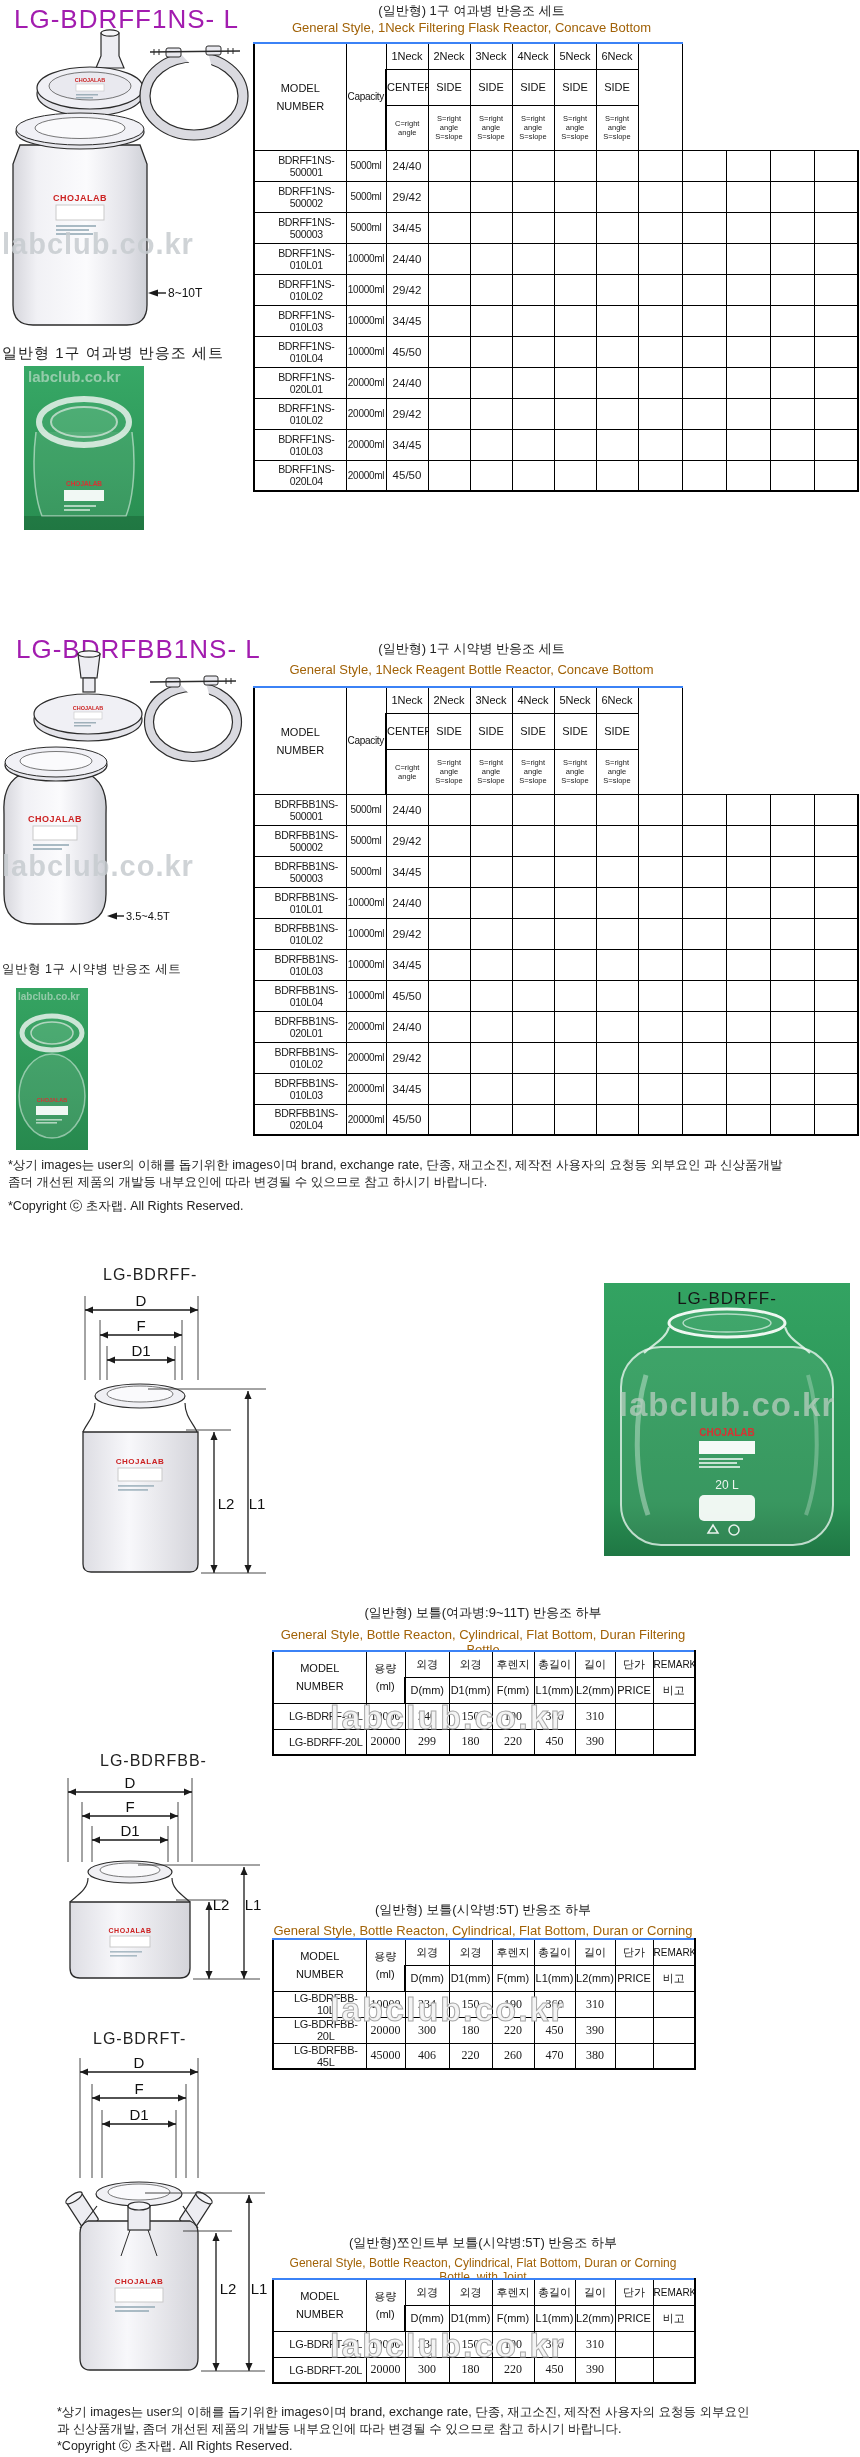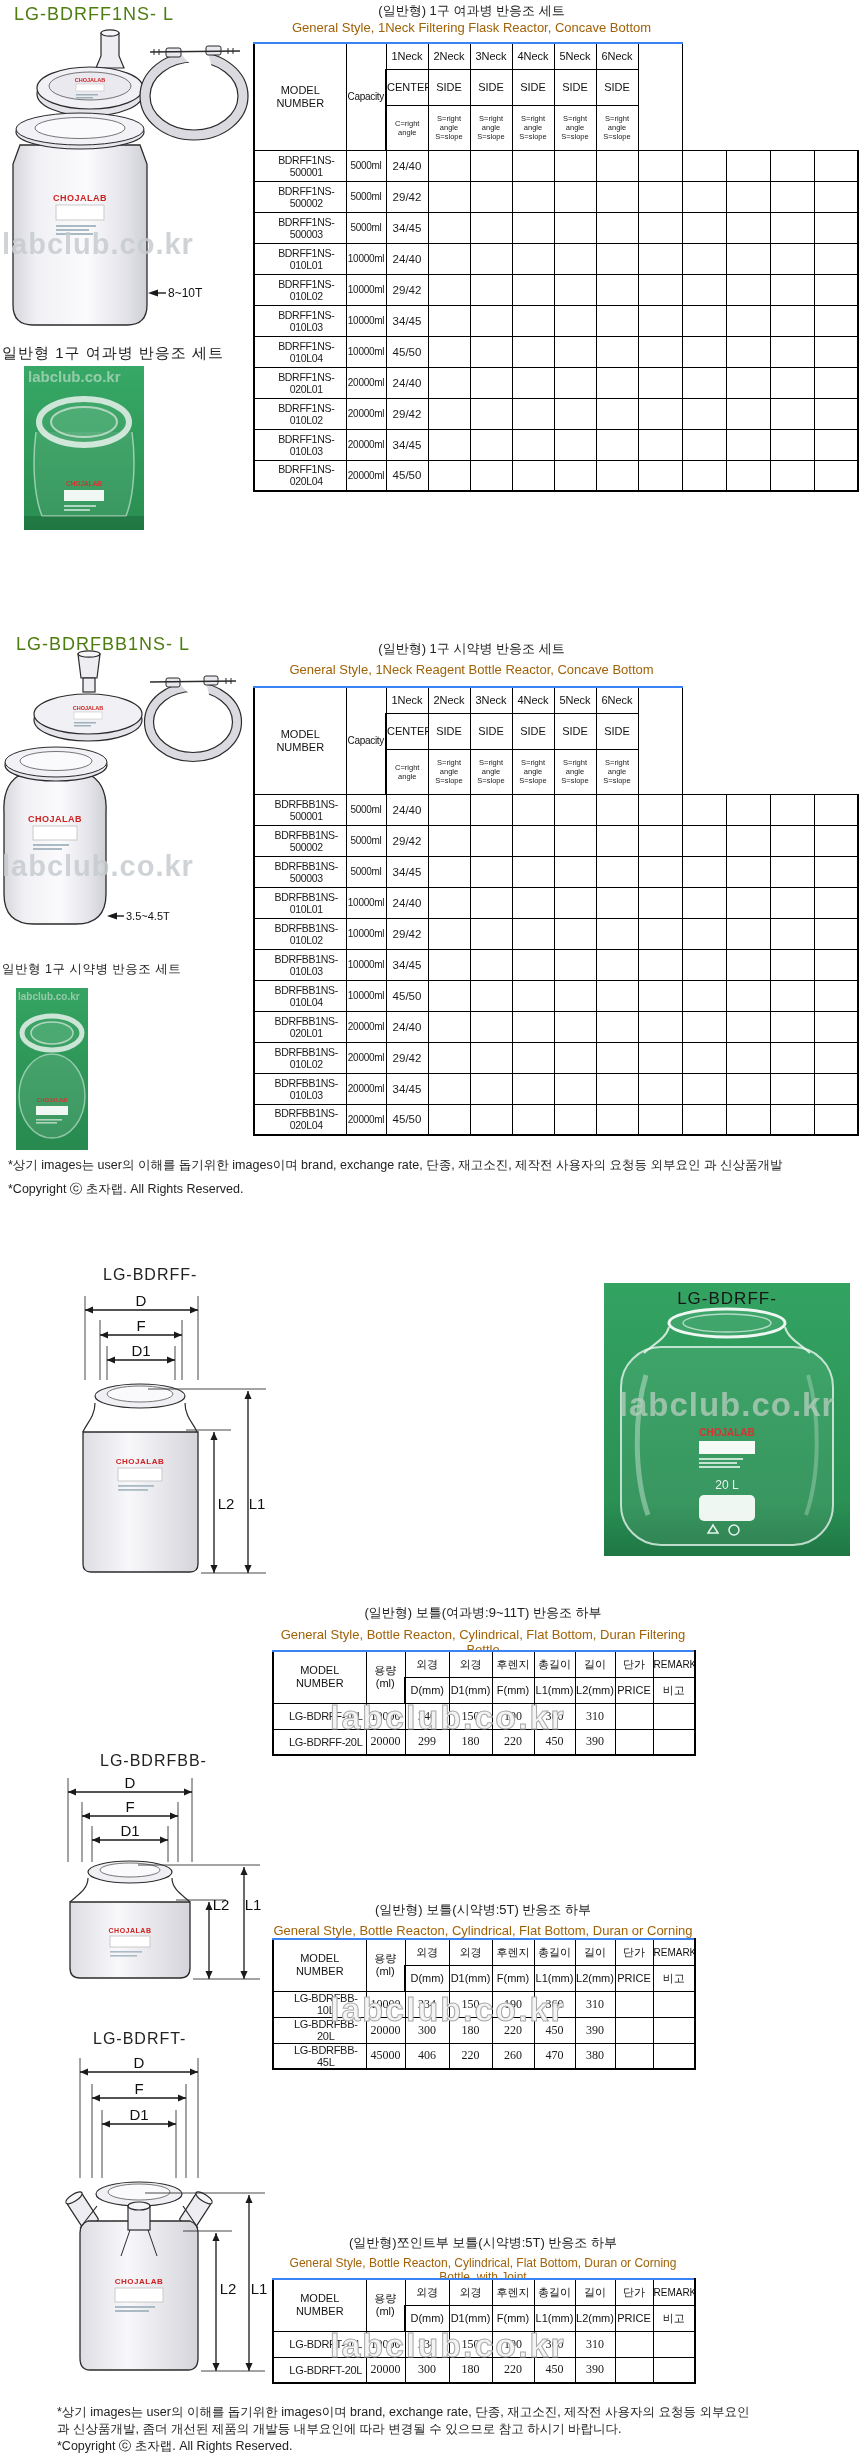--- a/index.html
+++ b/index.html
@@ -6,7 +6,7 @@
   html,body { background:#ffffff; }
   body { width:860px; height:2457px; position:relative; font-family:"Liberation Sans", sans-serif; color:#1a1a1a; }
   .abs { position:absolute; }
-  .ptitle { font-size:18px; letter-spacing:1px; color:#4d7c0f; white-space:nowrap; }
+  .ptitle { font-size:26px; letter-spacing:1px; color:#a21caf; white-space:nowrap; }
   .caption { font-size:15px; letter-spacing:1px; color:#222; white-space:nowrap; }
   .caption.small { font-size:12.5px; letter-spacing:0.5px; }
   .ttl-ko { width:437px; text-align:center; font-size:13px; color:#222; }

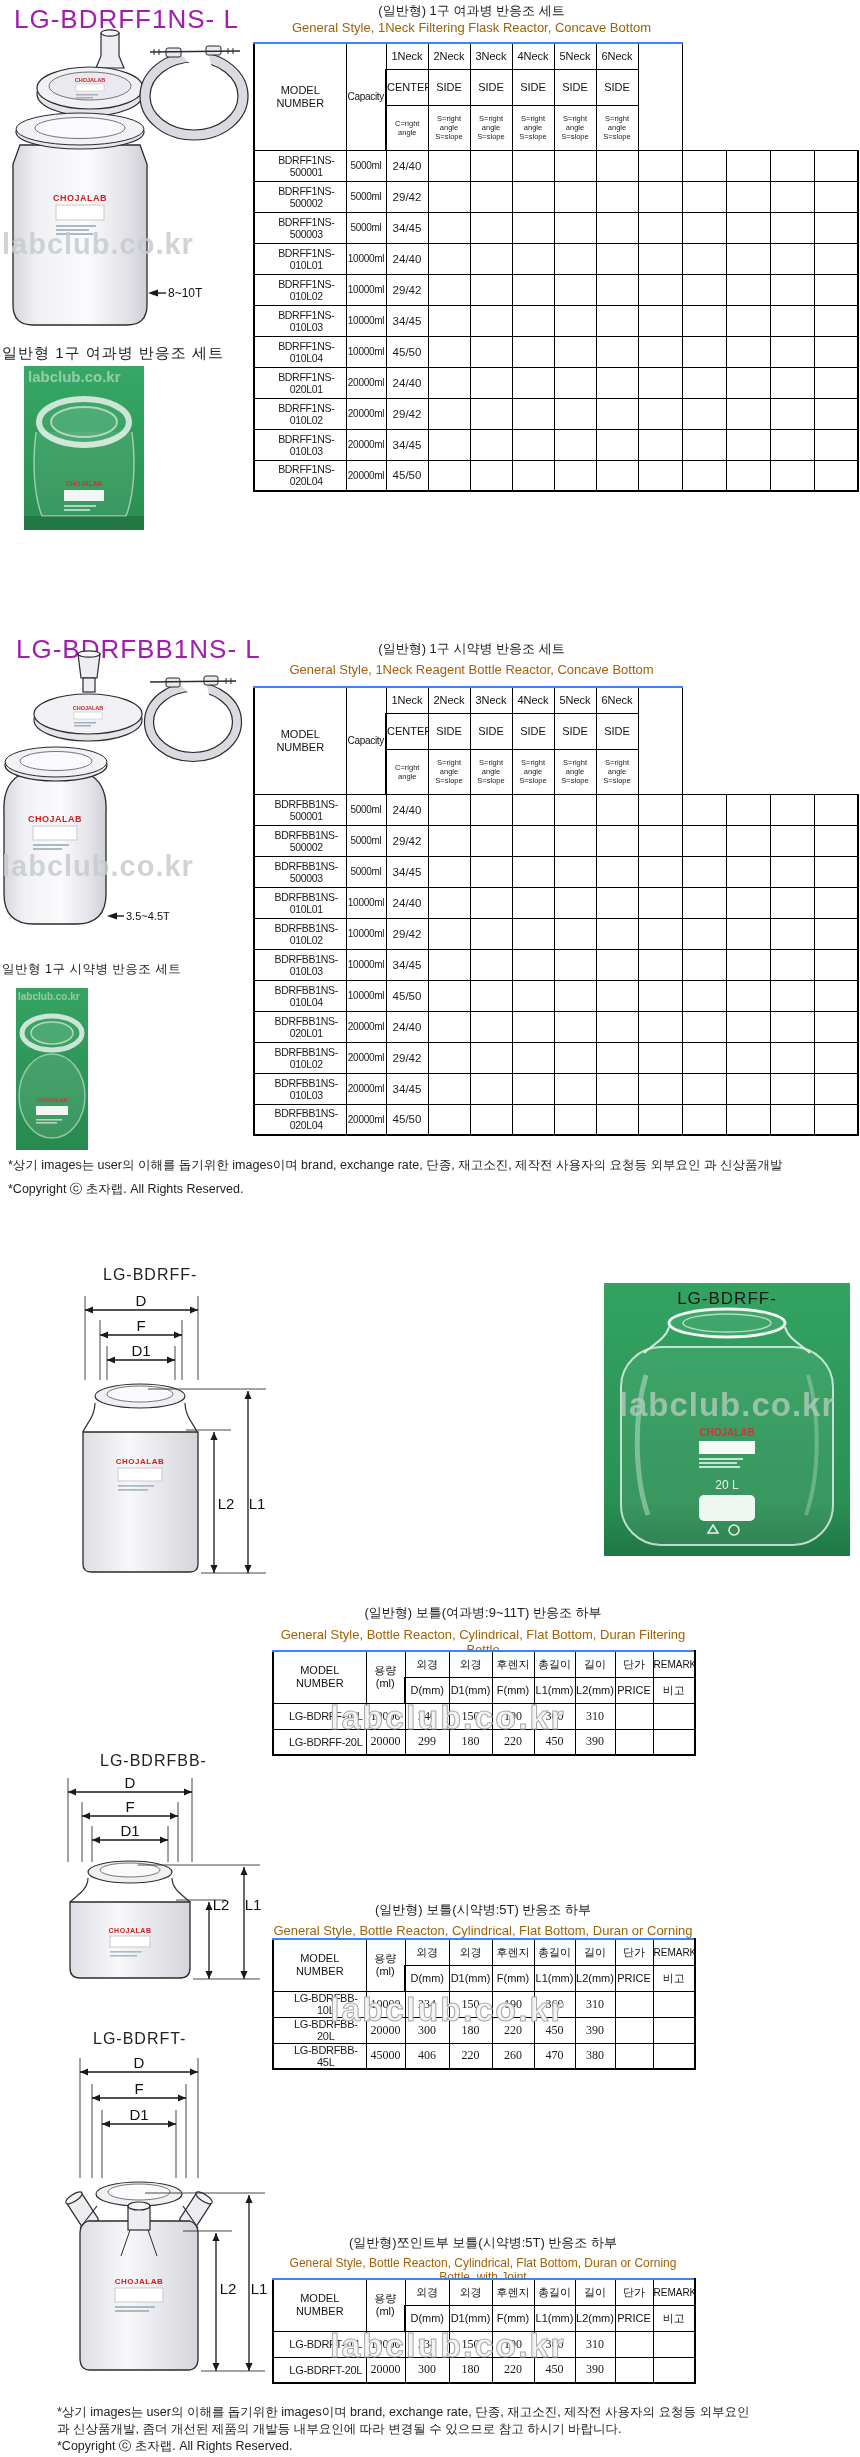--- a/index.html
+++ b/index.html
@@ -22,7 +22,7 @@
   .lt tr.br td { height:26px; }
   .hc { font-size:11px; color:#111; }
   .cap { font-size:10px; letter-spacing:-0.3px; }
-  .two { white-space:pre-line; line-height:13px; }
+  .two { white-space:pre-line; line-height:18px; }
   .note { font-size:7.5px; line-height:9px; color:#222; white-space:pre-line; }
   .model { font-size:10.5px; letter-spacing:-0.3px;padding-left:12px; }
   .capv { font-size:10px; letter-spacing:-0.3px; }

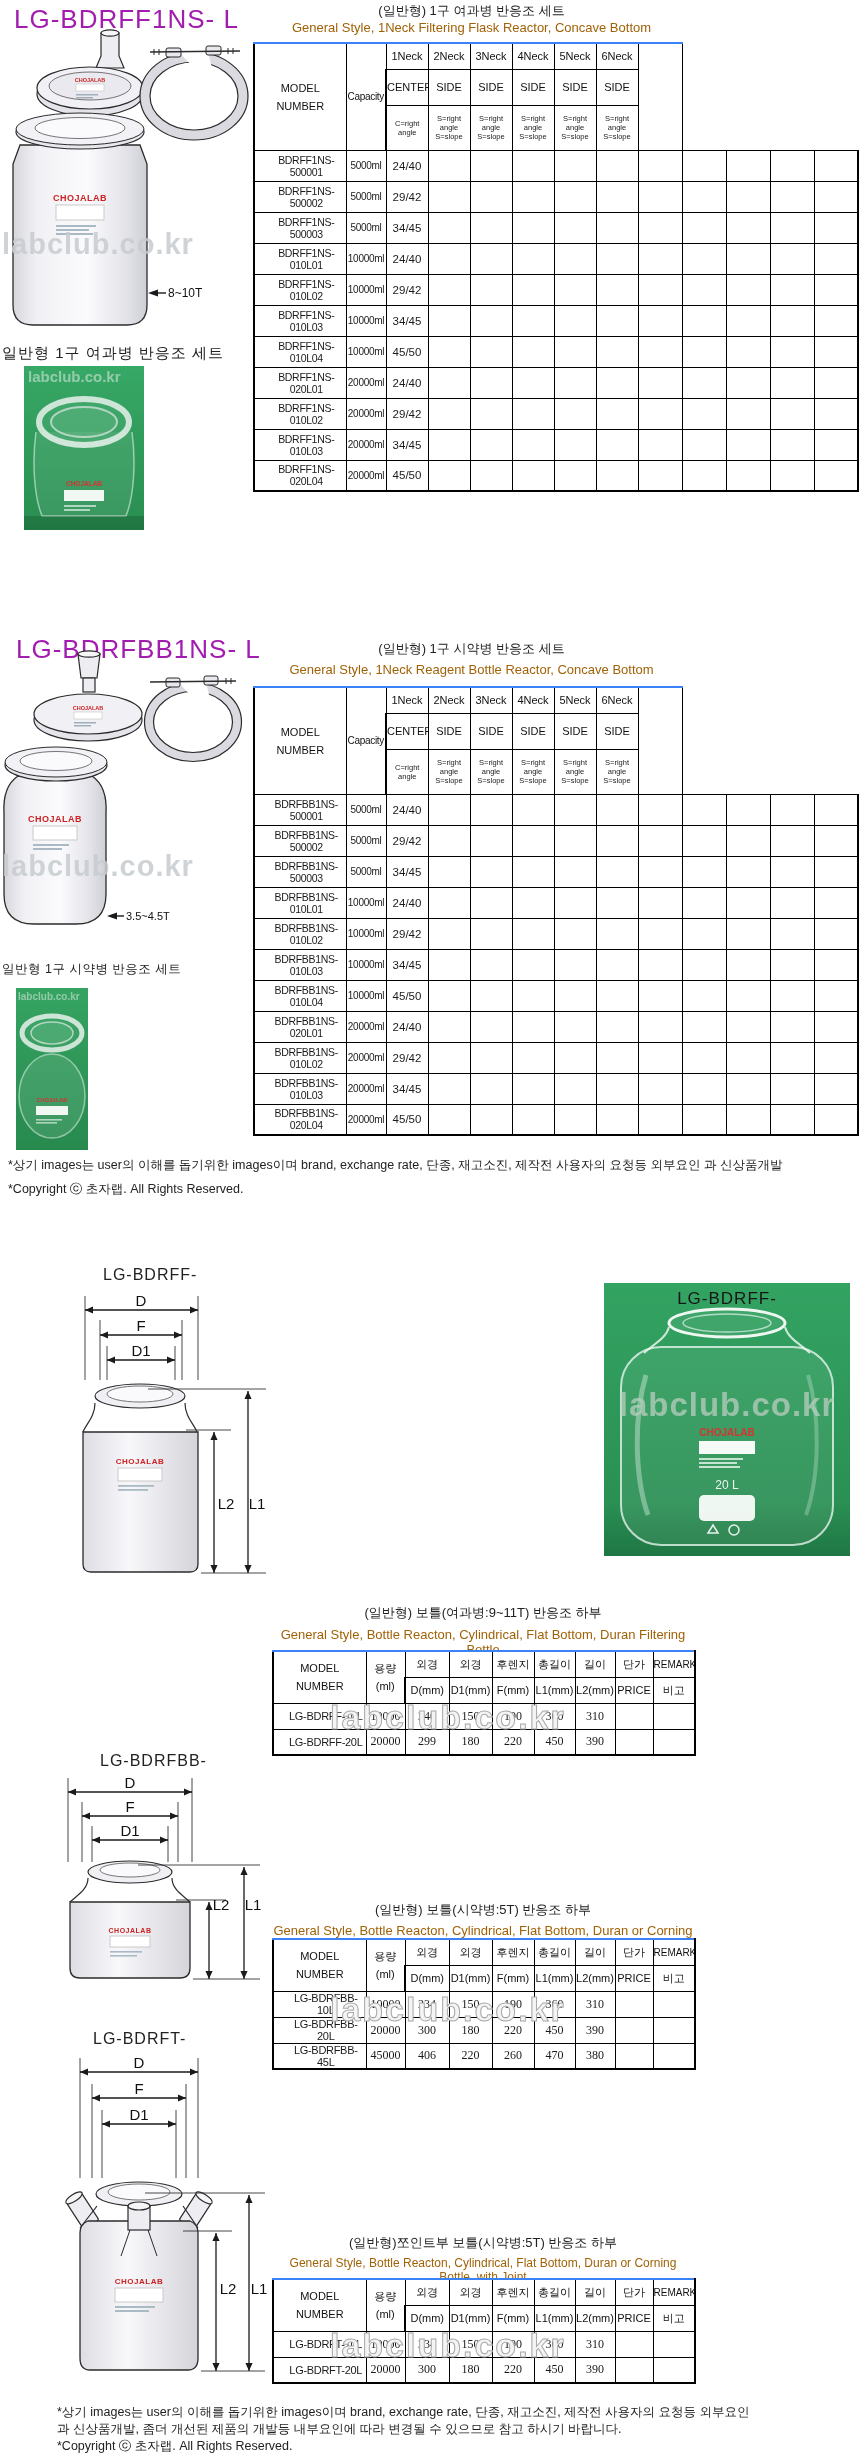--- a/index.html
+++ b/index.html
@@ -636,6 +636,7 @@
 
 <div class="abs notes" style="left:8px;top:1157px;width:848px">
   <div>*상기 images는 user의 이해를 돕기위한 images이며 brand, exchange rate, 단종, 재고소진, 제작전 사용자의 요청등 외부요인 과 신상품개발</div>
+  <div>좀더 개선된 제품의 개발등 내부요인에 따라 변경될 수 있으므로 참고 하시기 바랍니다.</div>
   <div class="cp">*Copyright ⓒ 초자랩.      All Rights Reserved.</div>
 </div>
 

